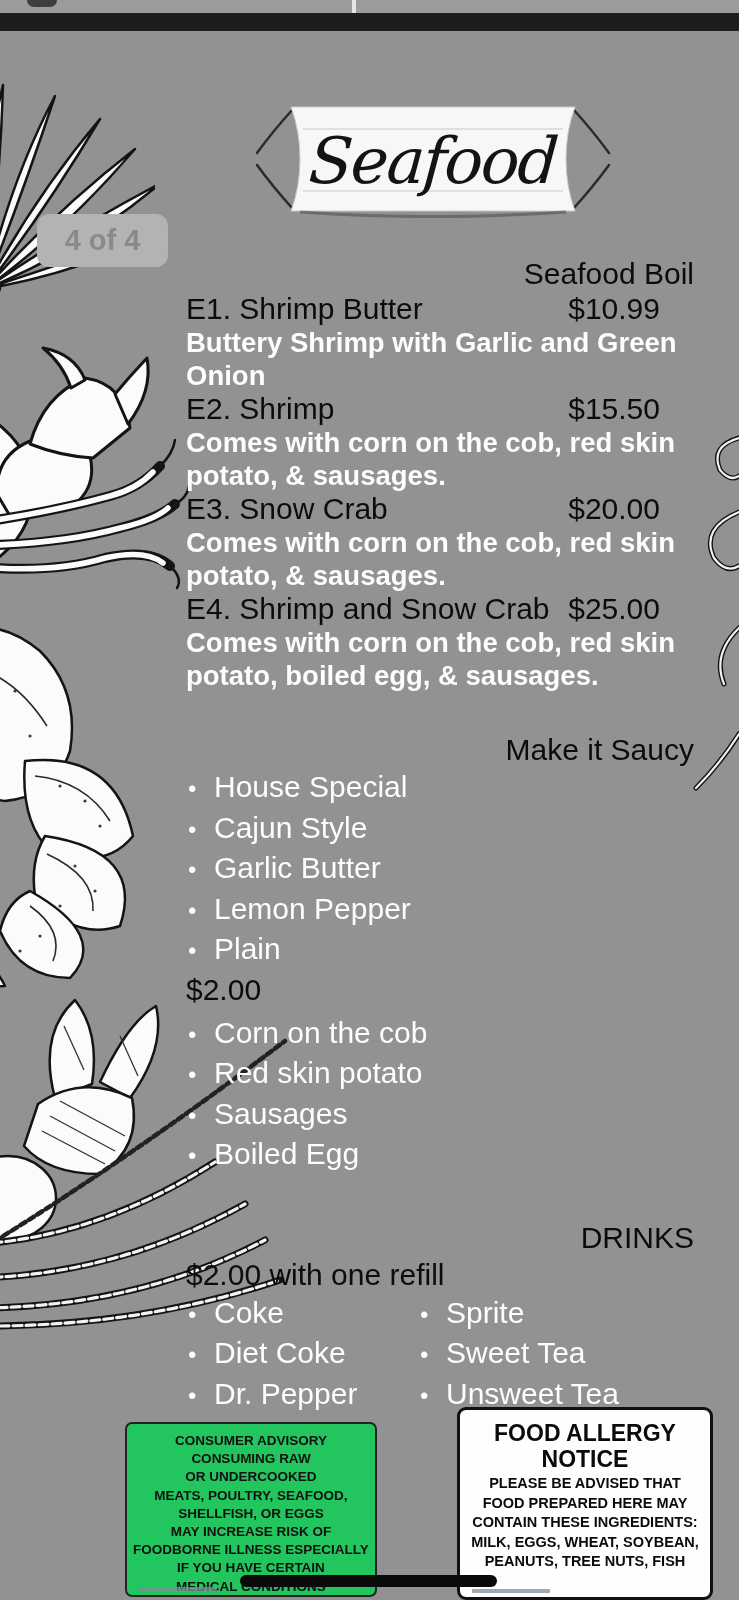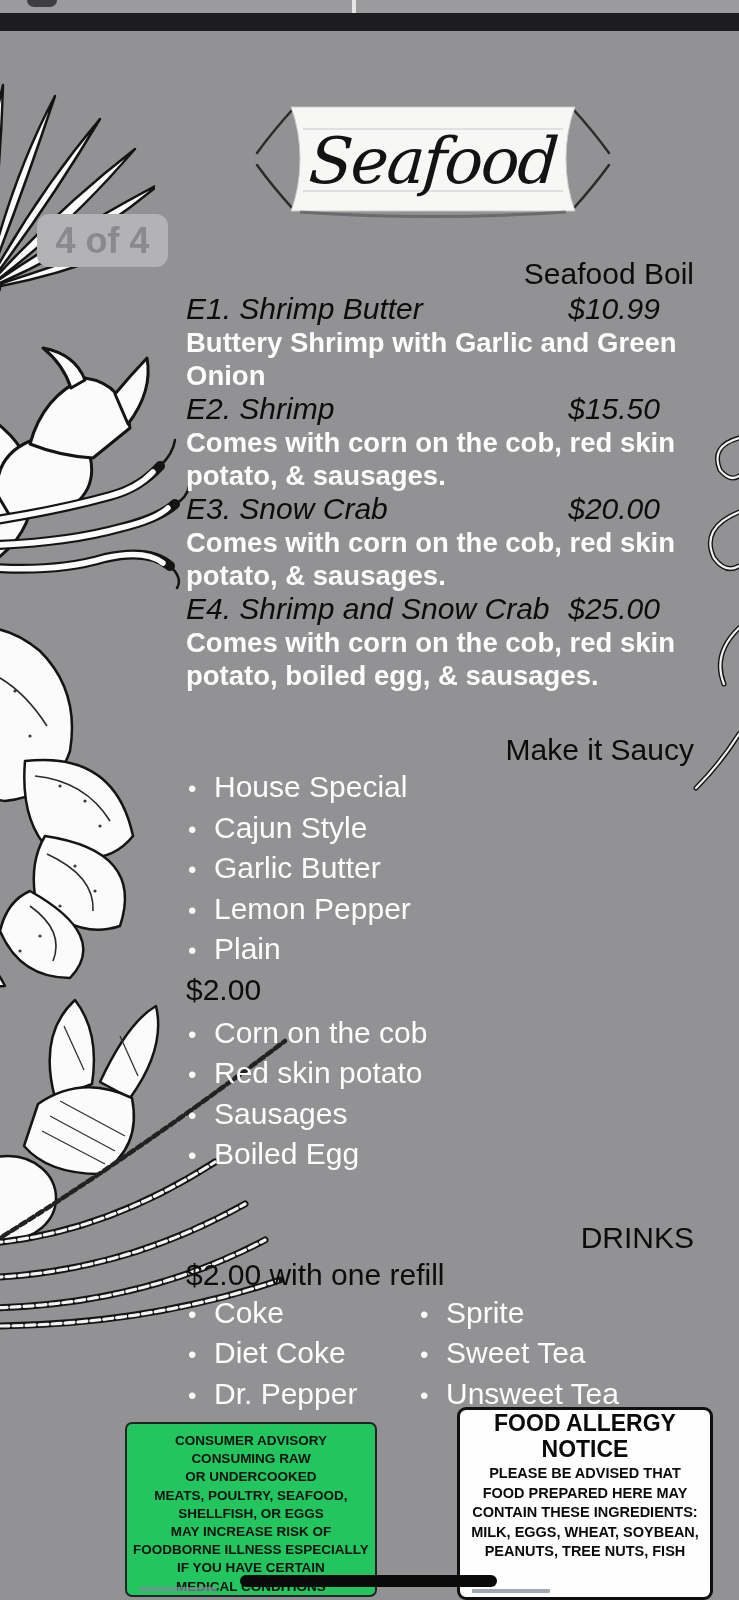--- a/index.html
+++ b/index.html
@@ -27,7 +27,7 @@
   
   .page-badge{
     position:absolute;left:37px;top:183px;width:131px;height:53px;background:#b3b3b5;border-radius:12px;
-    display:flex;align-items:center;justify-content:center;font-size:36px;font-weight:600;color:#8a8a8c;z-index:4;
+    display:flex;align-items:center;justify-content:center;font-size:29px;font-weight:600;color:#8a8a8c;z-index:4;
   }
   
   .content{position:absolute;left:186px;top:219px;width:508px;z-index:2;color:#0c0c0c;font-size:30px;}

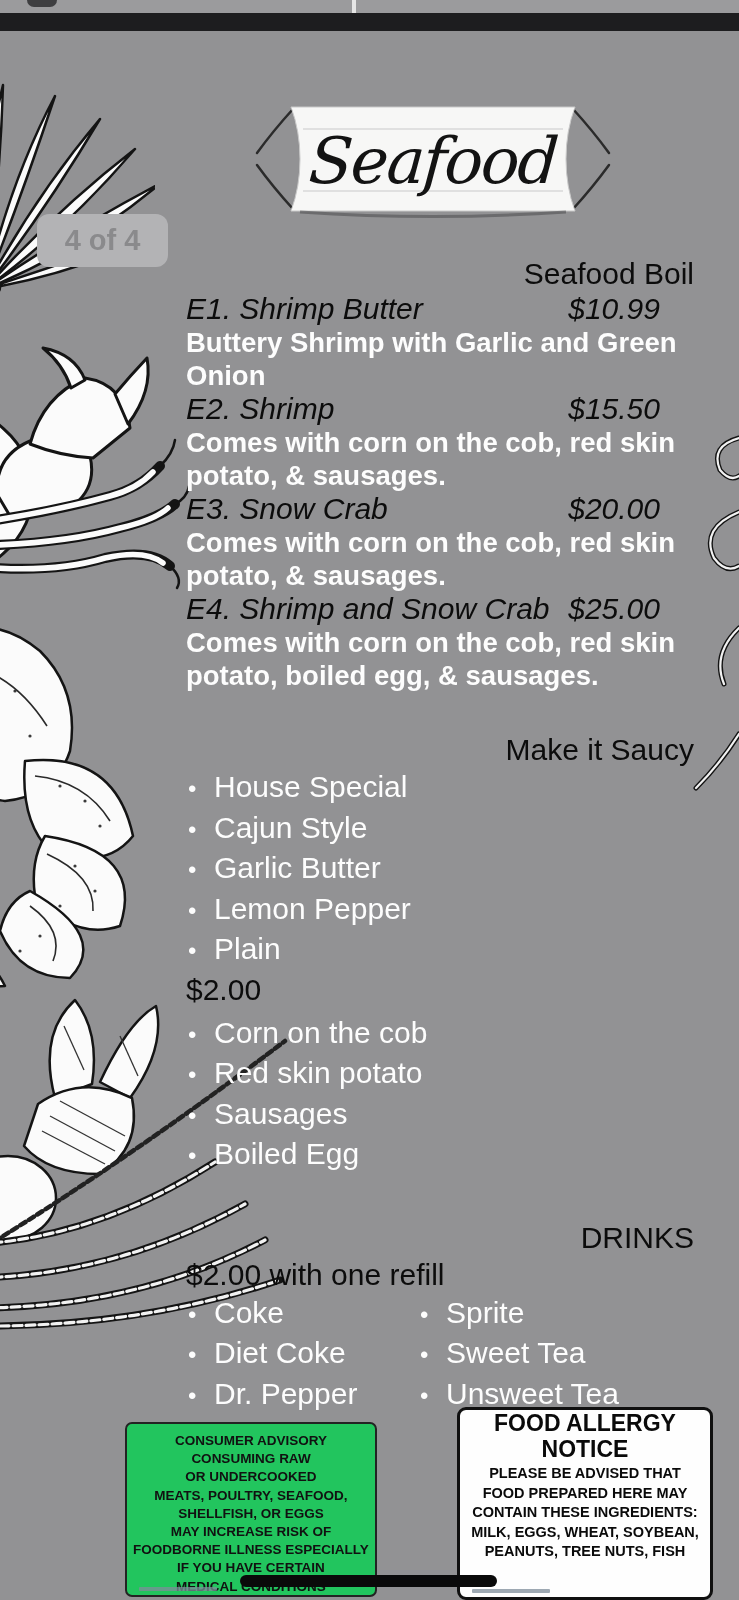--- a/index.html
+++ b/index.html
@@ -32,7 +32,7 @@
   
   .content{position:absolute;left:186px;top:219px;width:508px;z-index:2;color:#0c0c0c;font-size:30px;}
   .h-center{text-align:right;line-height:36px;padding-top:6px;}
-  .item-row{display:flex;justify-content:space-between;width:474px;line-height:34px;font-style:italic;}
+  .item-row{display:flex;justify-content:space-between;width:474px;line-height:34px;}
   .desc{width:505px;color:#fdfdfd;font-size:27.5px;line-height:33px;font-weight:bold;}
   .blist{list-style:none;margin:0;padding:0;color:#fdfdfd;}
   .blist li{display:flex;align-items:baseline;line-height:38.5px;padding-left:2px;}

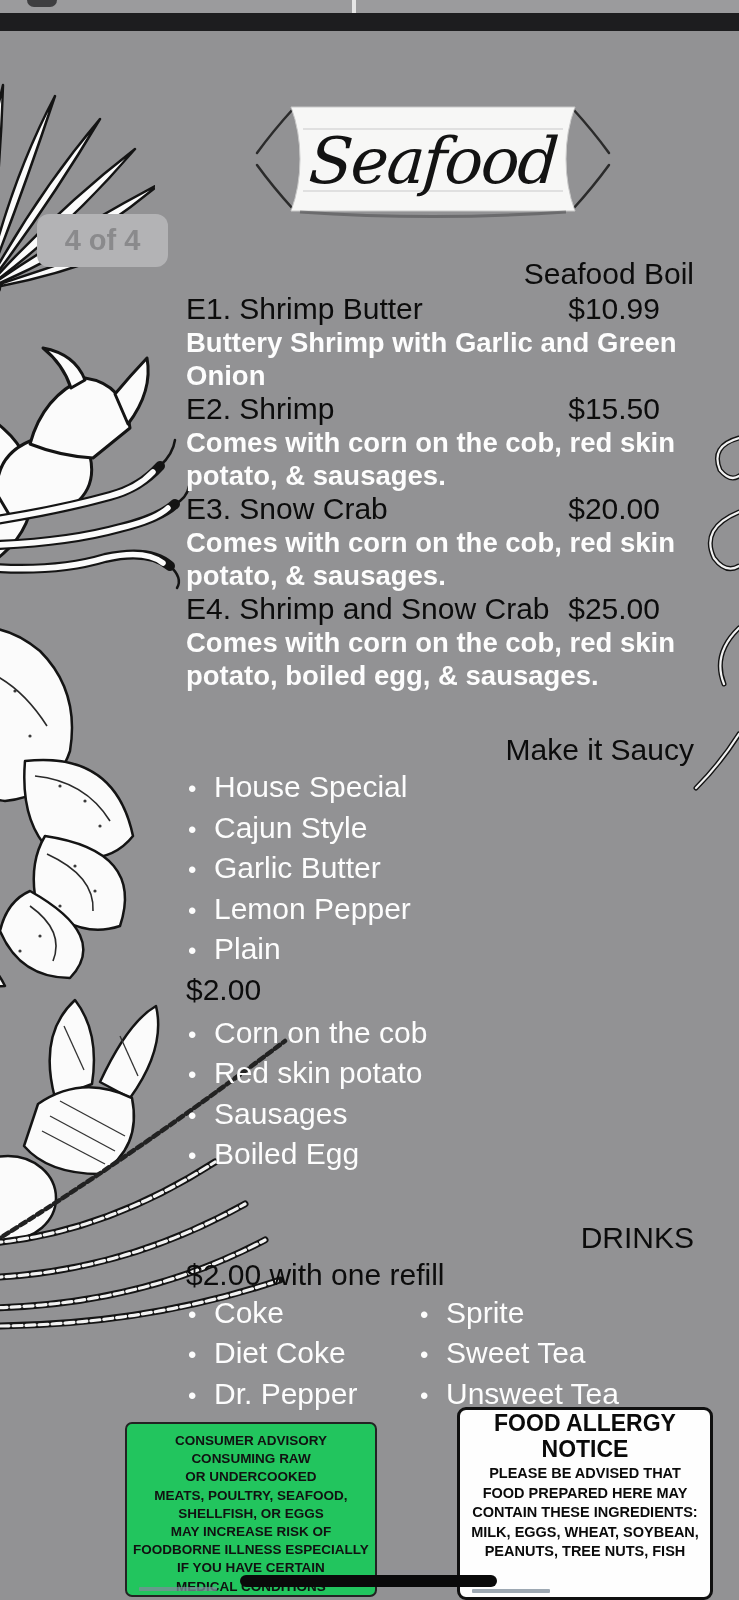--- a/index.html
+++ b/index.html
@@ -50,7 +50,7 @@
   }
   .allergy-box{
     position:absolute;left:457px;top:1376px;width:256px;height:193px;background:#fefefe;border:3px solid #101010;
-    border-radius:9px;z-index:3;text-align:center;color:#0a0a0a;
+    border-radius:9px;z-index:3;padding-top:10px;text-align:center;color:#0a0a0a;
   }
   .allergy-title{font-size:23px;font-weight:700;line-height:26px;width:200px;margin:0 auto 2px auto;}
   .allergy-body{font-size:14.5px;font-weight:700;line-height:19.6px;}

